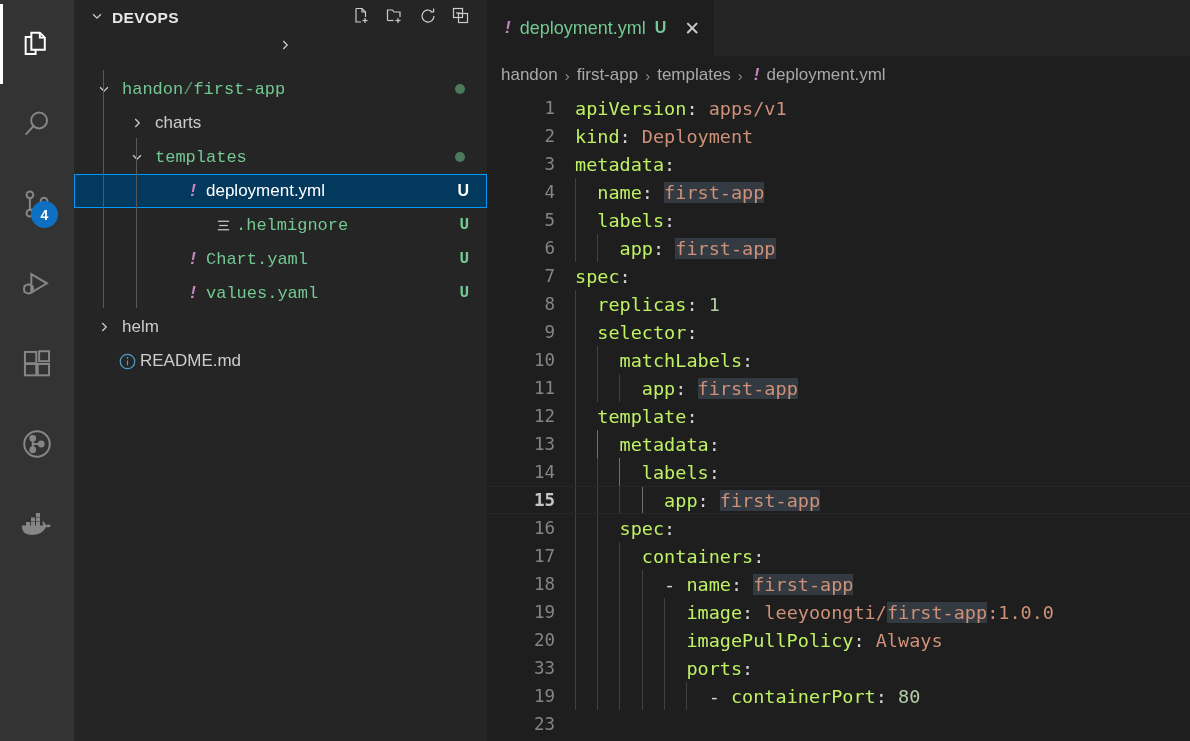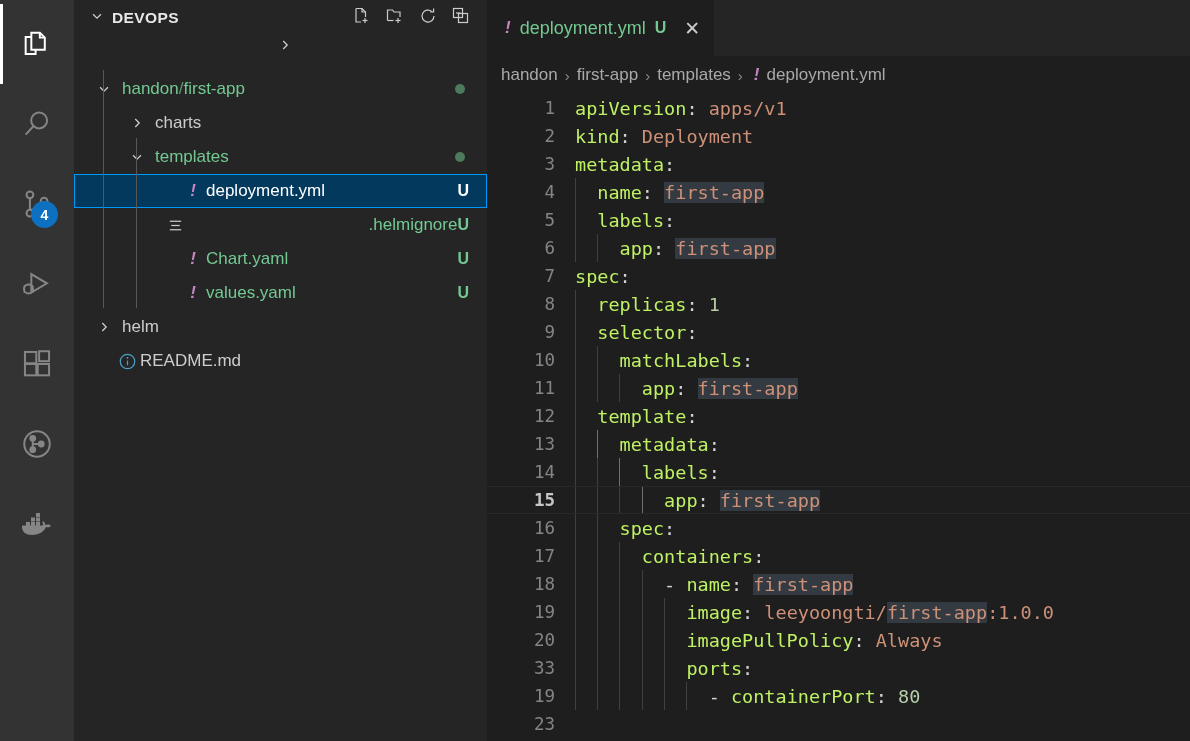--- a/index.html
+++ b/index.html
@@ -84,7 +84,7 @@
     color: #ffffff;
   }
   .row.selected .deco { color: #ffffff; }
-  .green { color: #73c991; }
+  .green { color: #73c991; font-family: Liberation Mono, monospace; }
   .dimgreen { color: #5b9a6e; }
   .dot {
     width: 10px; height: 10px; border-radius: 50%;

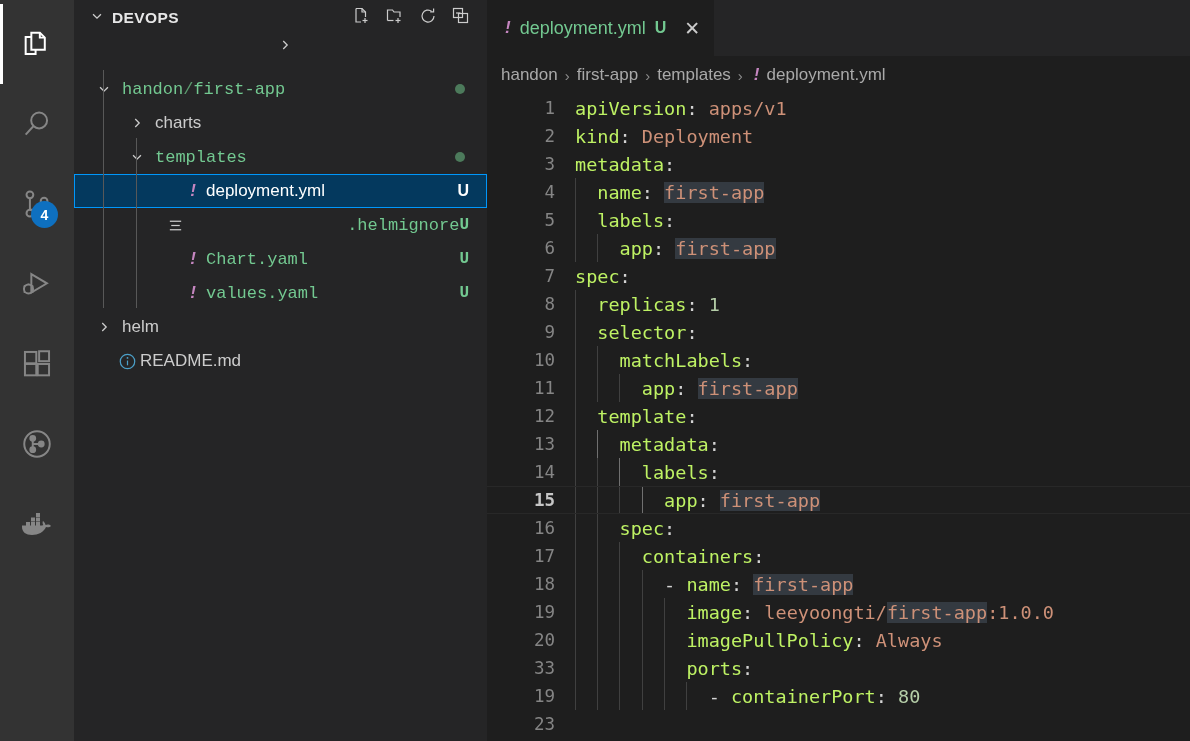--- a/index.html
+++ b/index.html
@@ -326,7 +326,7 @@
           <span class="label">deployment.yml</span>
           <span class="deco ">U</span>
         </div>
-        <div class="row" style="padding-left: 68px; text-align: right;">
+        <div class="row" style="padding-left: 116px;">
           <span class="twisty"></span>
           <span class="ficon">
             <svg width="17" height="17" viewBox="0 0 18 18" fill="none" stroke="#cccccc" stroke-width="1.3">

